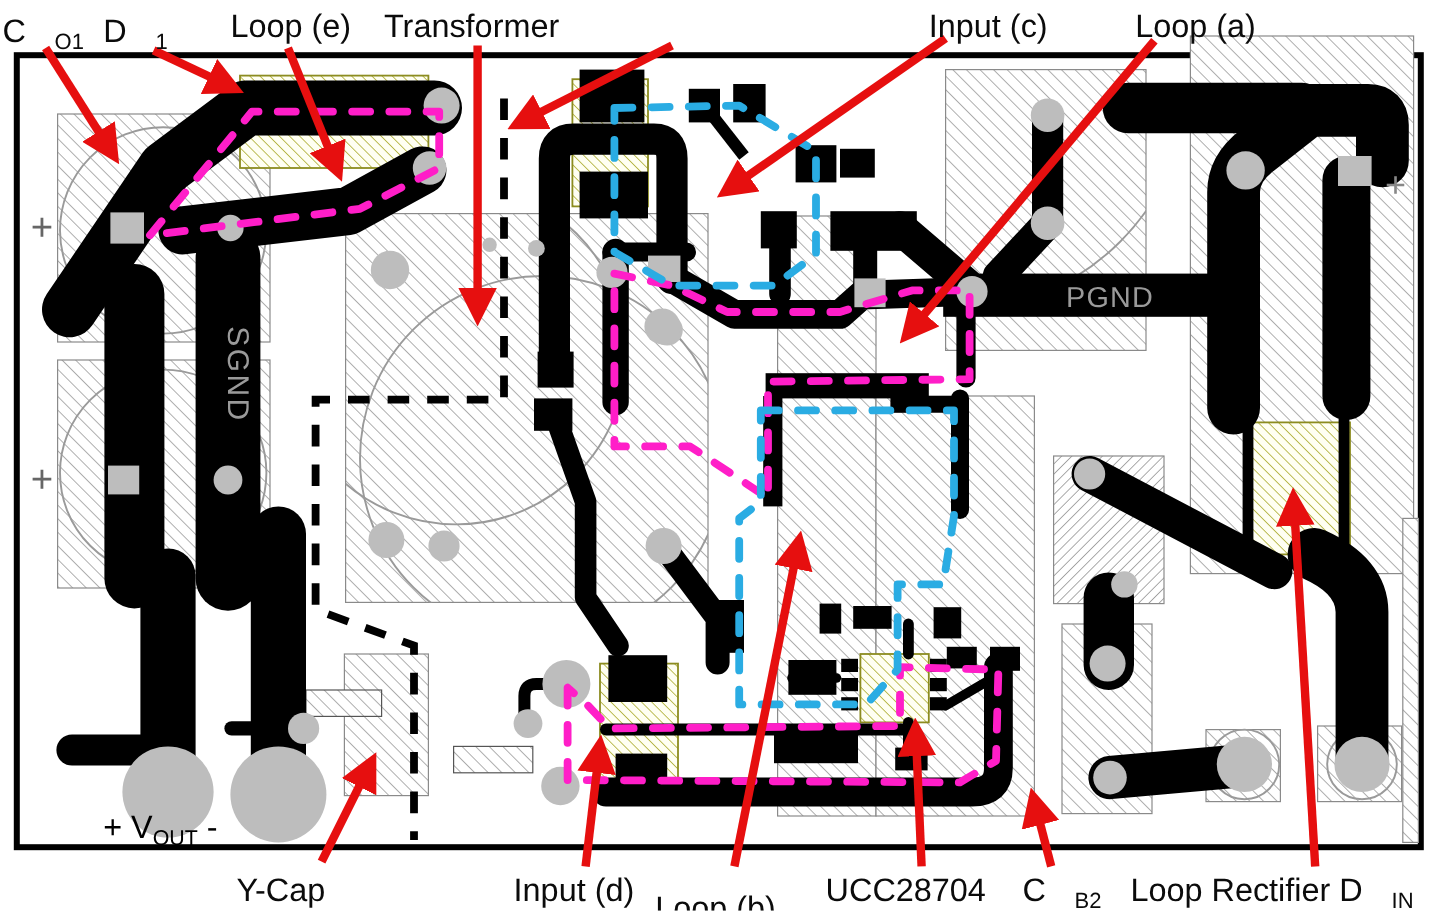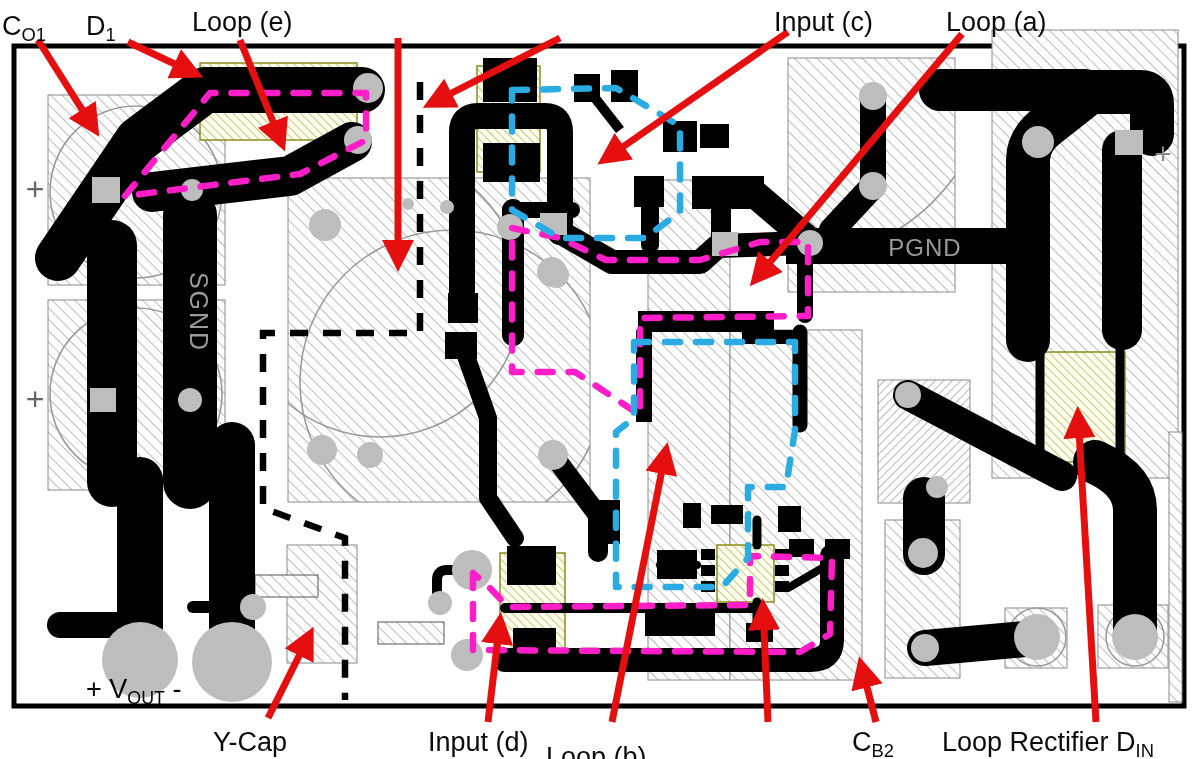--- a/index.html
+++ b/index.html
@@ -12,7 +12,7 @@
          font-family:"Liberation Sans", sans-serif;}
   #pcb{position:absolute;left:0;top:0;}
   .lbl{position:absolute;font-size:27px;color:#0b0b0b;white-space:nowrap;line-height:1.05;}
-  .lbl sub{font-size:68%;}
+  .lbl sub{font-size:68%;margin-left:24px;}
   .vout{position:absolute;font-size:27px;color:#000;white-space:nowrap;}
   .vout sub{font-size:66%;text-decoration:underline;}
 </style>

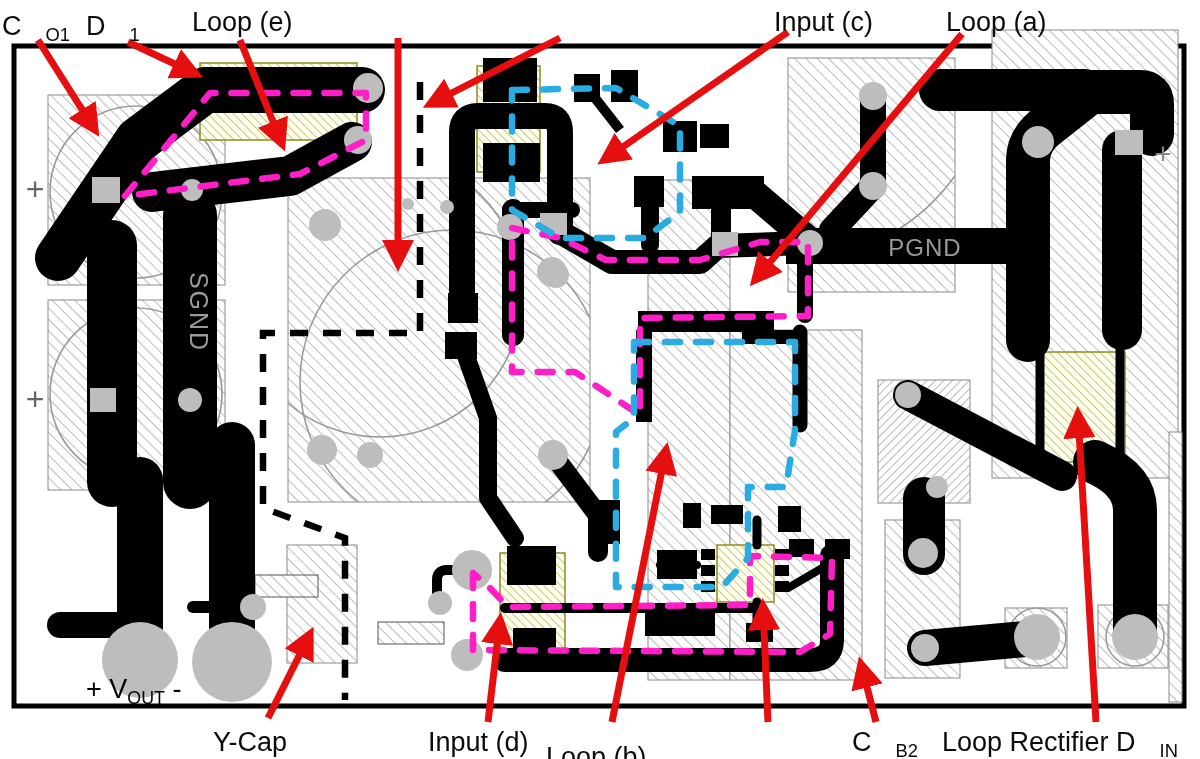--- a/index.html
+++ b/index.html
@@ -251,6 +251,7 @@
 <div class="lbl" style="left:2px;top:12px"><span>C</span><sub>O1</sub></div>
 <div class="lbl" style="left:86px;top:12px"><span>D</span><sub>1</sub></div>
 <div class="lbl" style="left:192px;top:8px">Loop (e)</div>
+<div class="lbl" style="left:320px;top:8px">Transformer</div>
 <div class="lbl" style="left:774px;top:8px">Input (c)</div>
 <div class="lbl" style="left:946px;top:8px">Loop (a)</div>
 

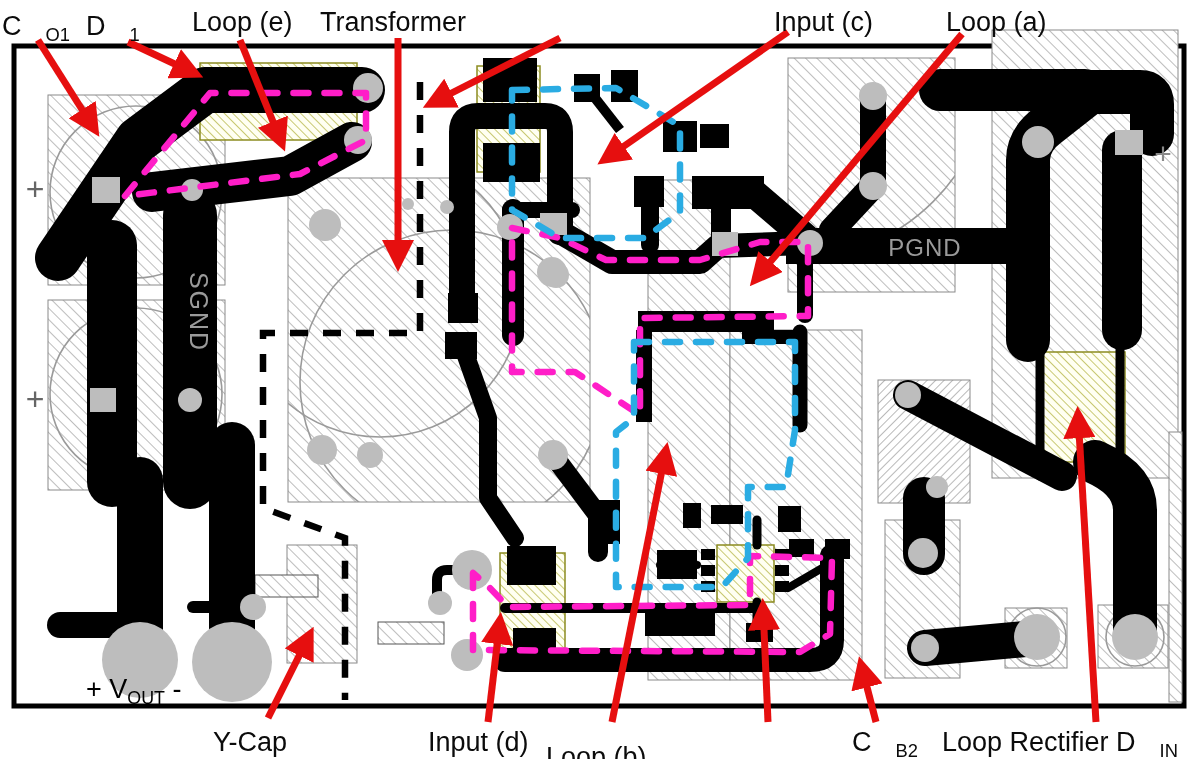--- a/index.html
+++ b/index.html
@@ -255,7 +255,7 @@
 <div class="lbl" style="left:774px;top:8px">Input (c)</div>
 <div class="lbl" style="left:946px;top:8px">Loop (a)</div>
 
-<div class="lbl" style="left:213px;top:728px">Y-Cap</div>
+<div class="lbl" style="left:197px;top:728px">Y-Cap</div>
 <div class="lbl" style="left:428px;top:728px">Input (d)</div>
 <div class="lbl" style="left:546px;top:743px">Loop (b)</div>
 <div class="lbl" style="left:852px;top:728px"><span>C</span><sub>B2</sub></div>

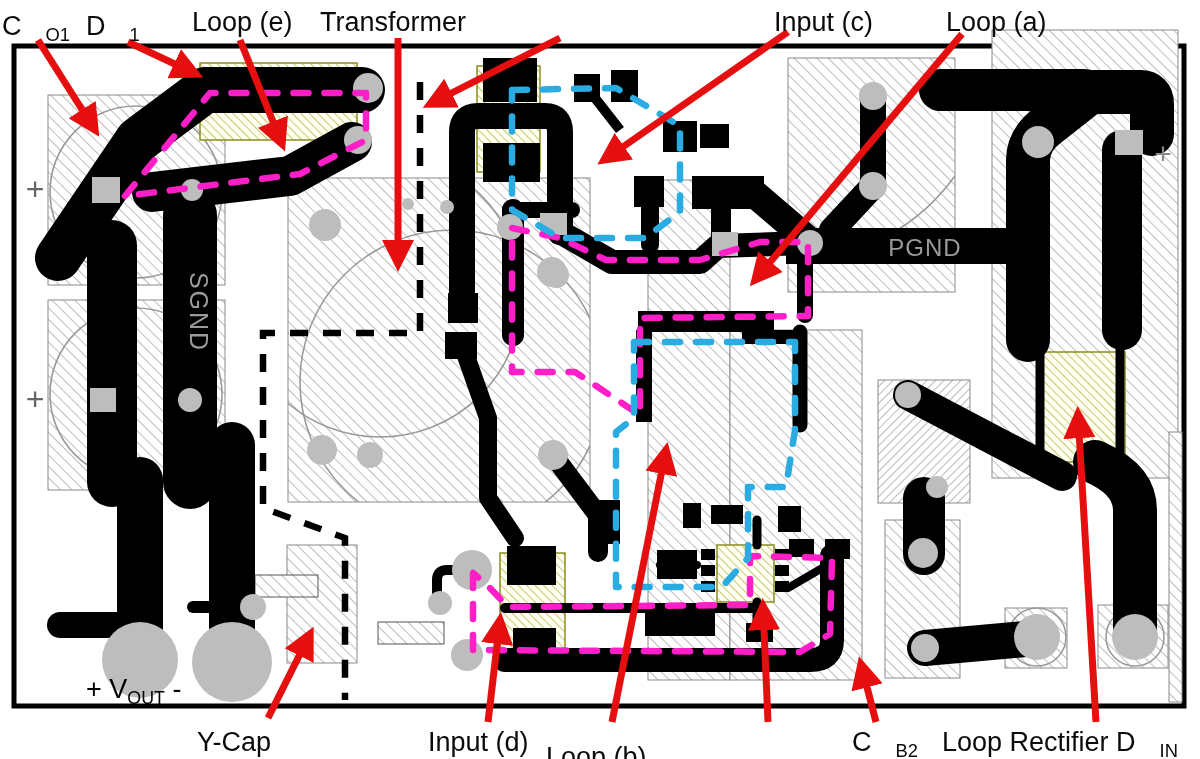--- a/index.html
+++ b/index.html
@@ -258,6 +258,7 @@
 <div class="lbl" style="left:197px;top:728px">Y-Cap</div>
 <div class="lbl" style="left:428px;top:728px">Input (d)</div>
 <div class="lbl" style="left:546px;top:743px">Loop (b)</div>
+<div class="lbl" style="left:688px;top:728px">UCC28704</div>
 <div class="lbl" style="left:852px;top:728px"><span>C</span><sub>B2</sub></div>
 <div class="lbl" style="left:942px;top:728px"><span>Loop Rectifier D</span><sub>IN</sub></div>
 

